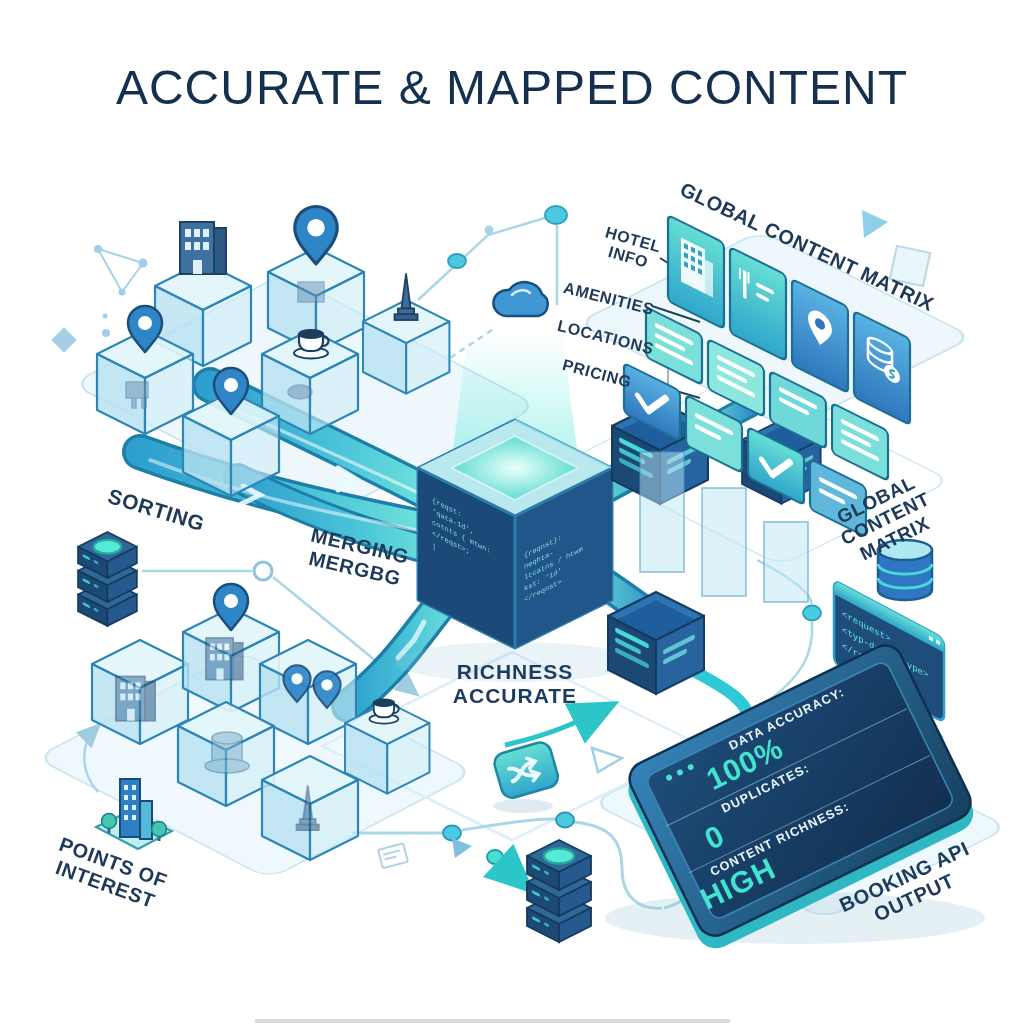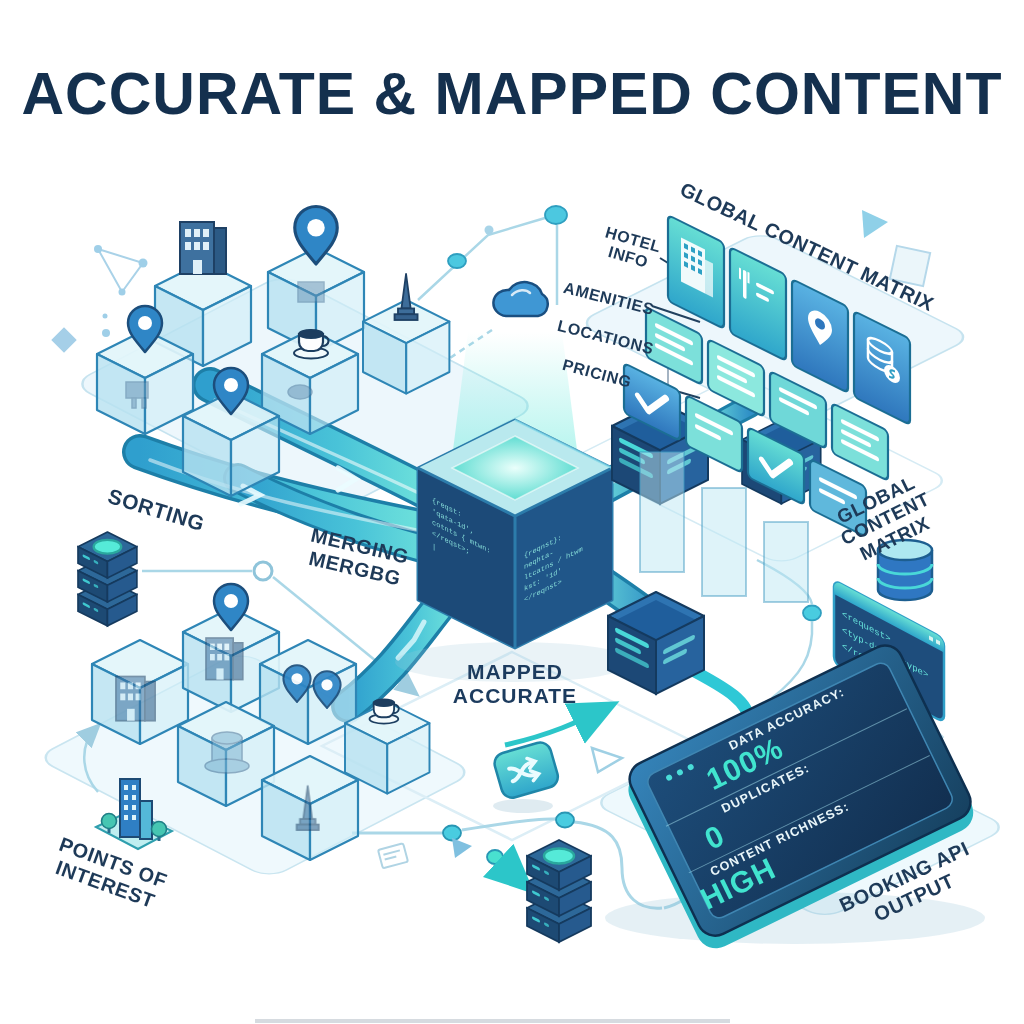--- a/index.html
+++ b/index.html
@@ -9,8 +9,8 @@
   .lbl{position:absolute;font-weight:800;color:#1e3a58;letter-spacing:.6px;line-height:1.13;
        transform-origin:left top;white-space:nowrap;}
   .lbl.wrap{white-space:normal;text-align:center;}
-  .title{position:absolute;top:60px;left:0;width:100%;text-align:center;font-size:59px;
-         font-weight:700;color:#14304e;letter-spacing:1px;}
+  .title{position:absolute;top:60px;left:0;width:100%;text-align:center;font-size:48px;
+         font-weight:400;color:#14304e;letter-spacing:1px;}
   .l-sorting{left:112px;top:484px;font-size:21px;transform:rotate(17deg);}
   .l-merging{left:306px;top:522px;width:116px;font-size:20px;transform:rotate(13deg);}
   .l-poi{left:56px;top:830px;width:130px;font-size:20px;transform:rotate(20deg);}

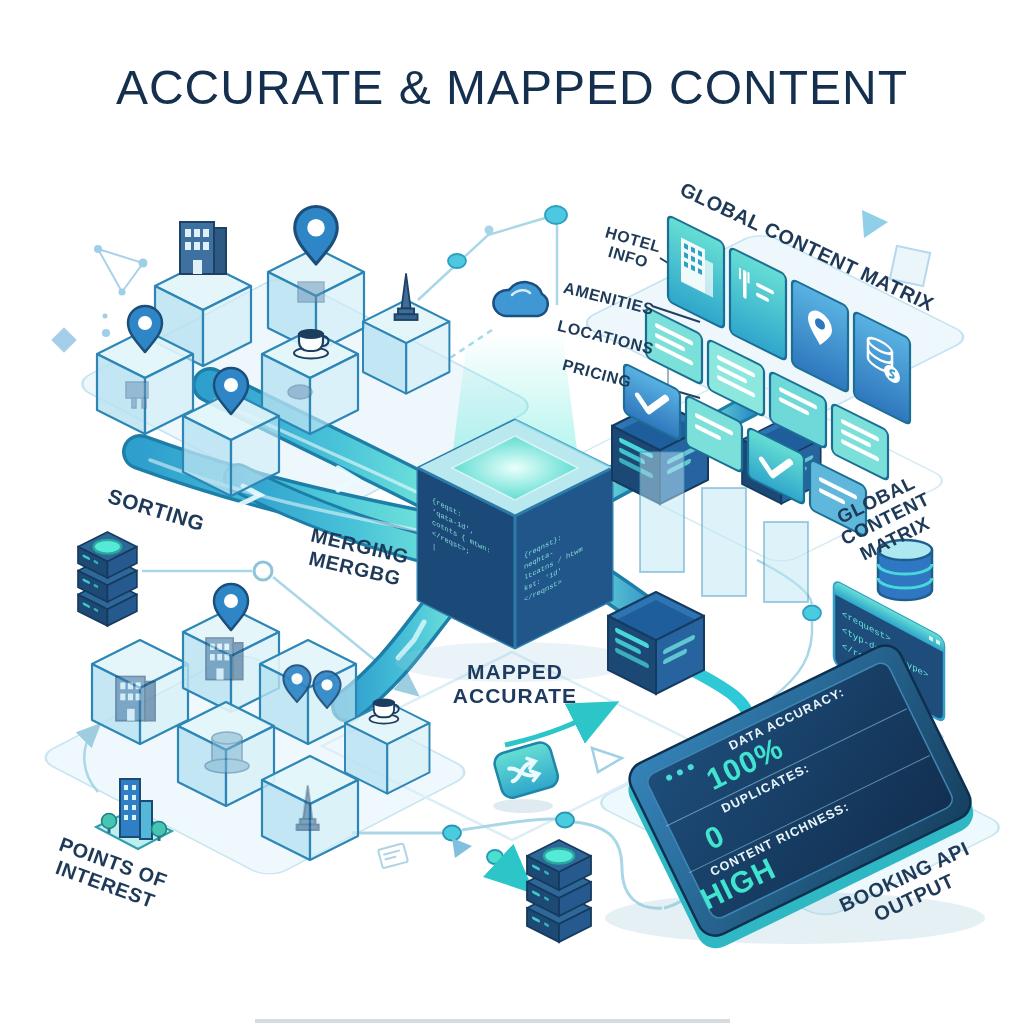--- a/index.html
+++ b/index.html
@@ -525,7 +525,7 @@
 </div>
 
 <div class="lbl l-mapping wrap">
-  <div>MAPPED</div>
+  <div>RICHNESS</div>
   <div>ACCURATE</div>
 </div>
 

